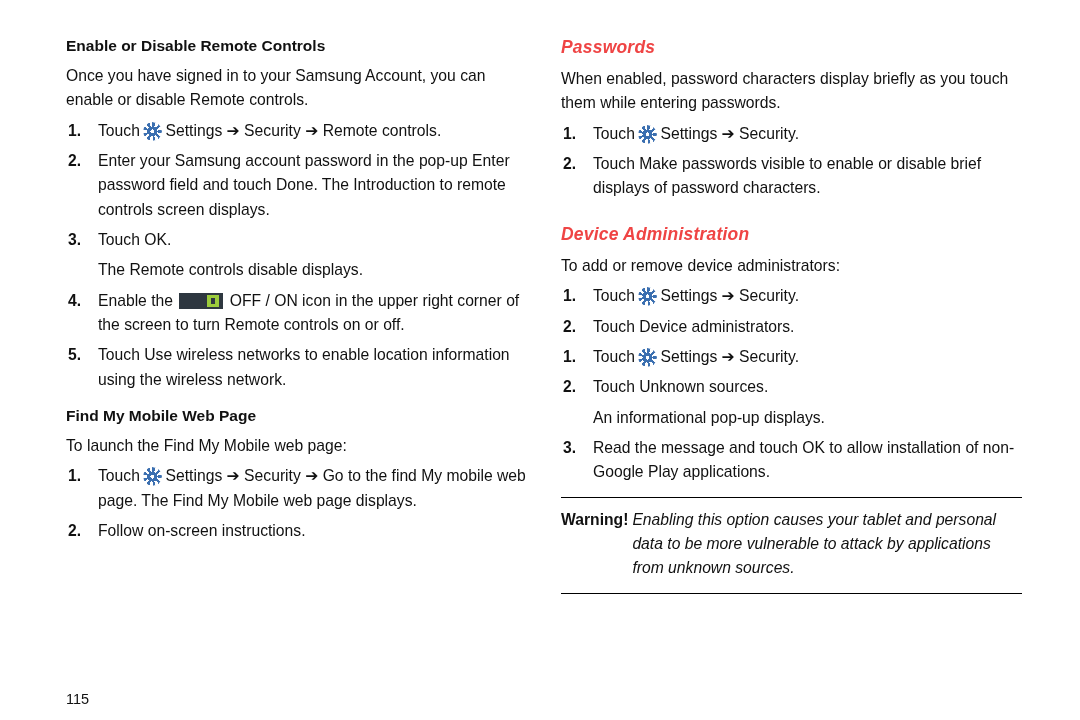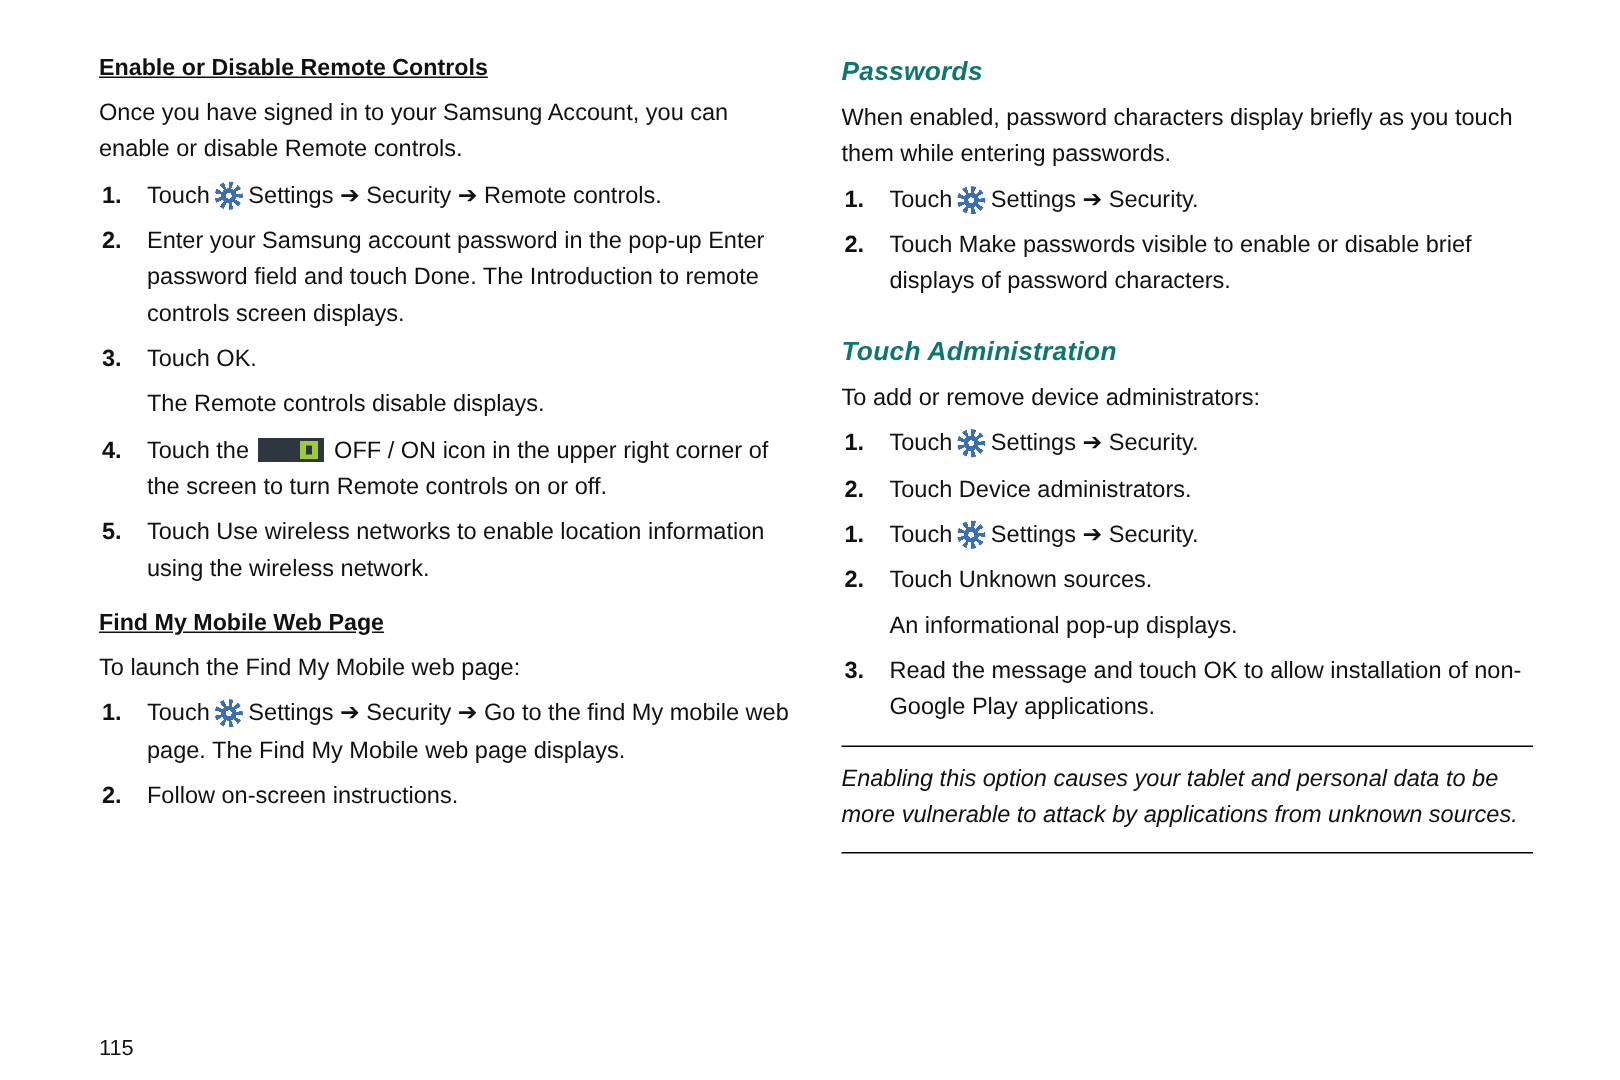--- a/index.html
+++ b/index.html
@@ -34,7 +34,6 @@
     font-weight: 700;
     margin: 0 0 6px 0;
     font-size: 15.5px;
-    text-decoration: underline;
   }
   .sub-heading-orange {
     font-weight: 700;

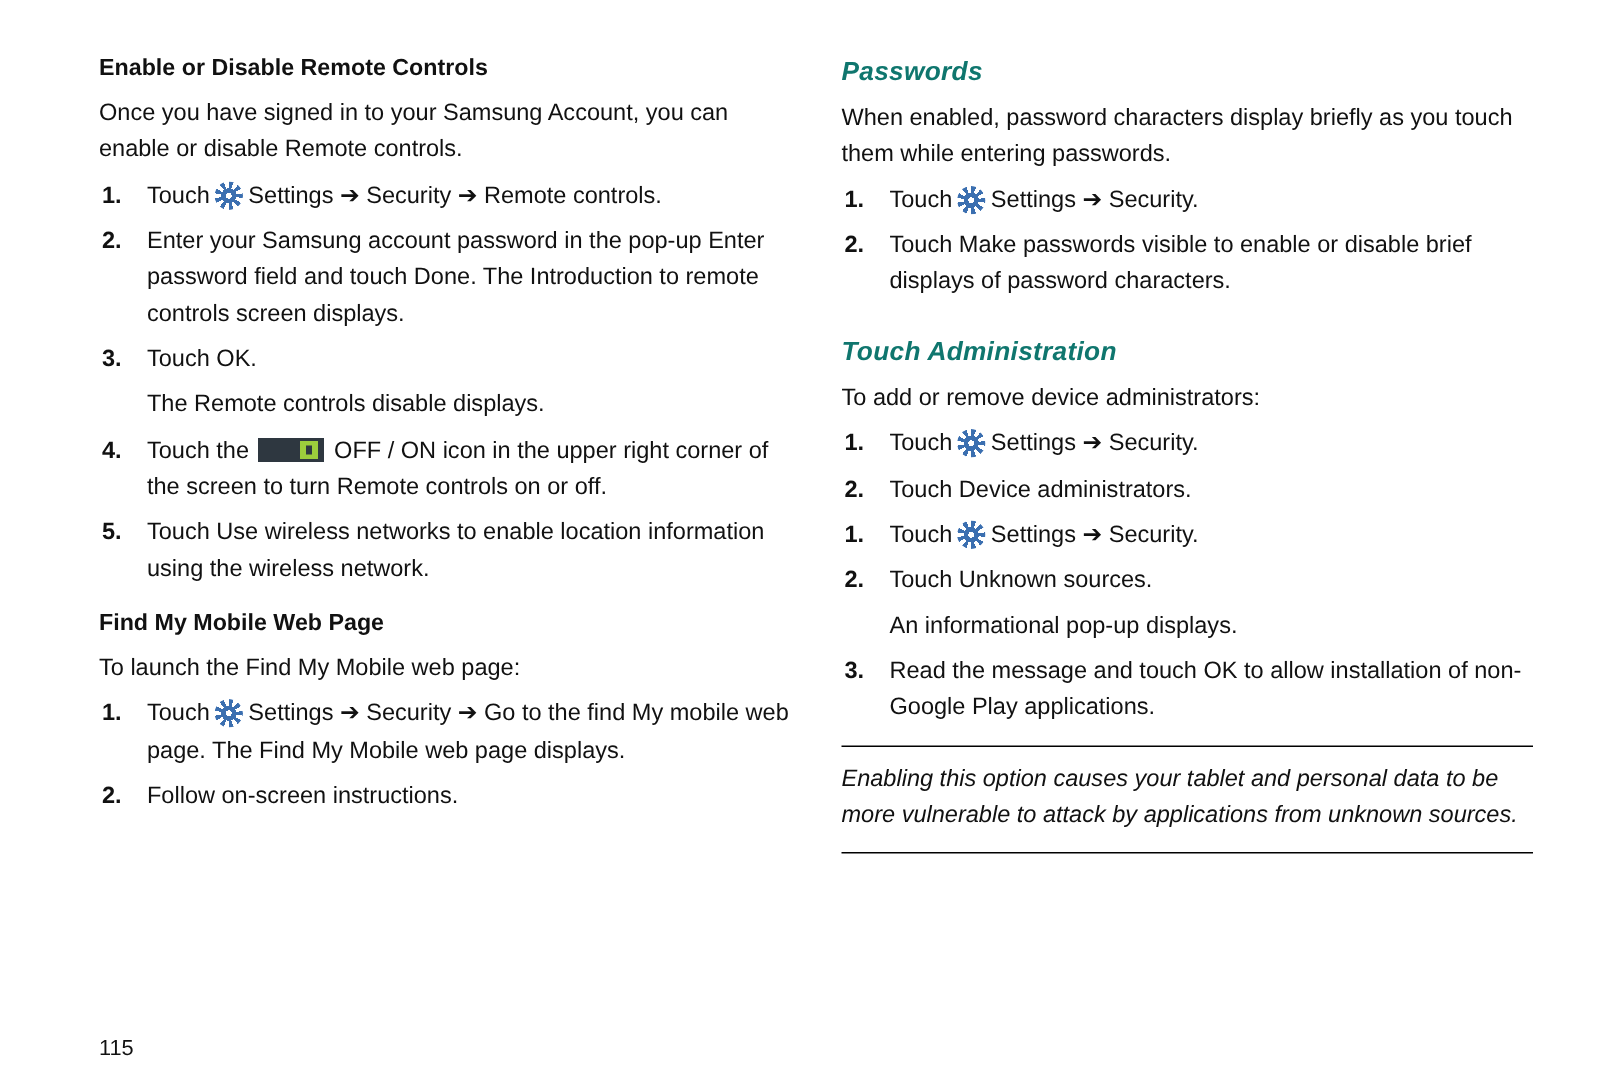--- a/index.html
+++ b/index.html
@@ -38,7 +38,7 @@
   .sub-heading-orange {
     font-weight: 700;
     font-style: italic;
-    color: #0f766e;
+    color: #ef4444;
     font-size: 17.5px;
     margin: 0 0 6px 0;
     letter-spacing: 0.2px;

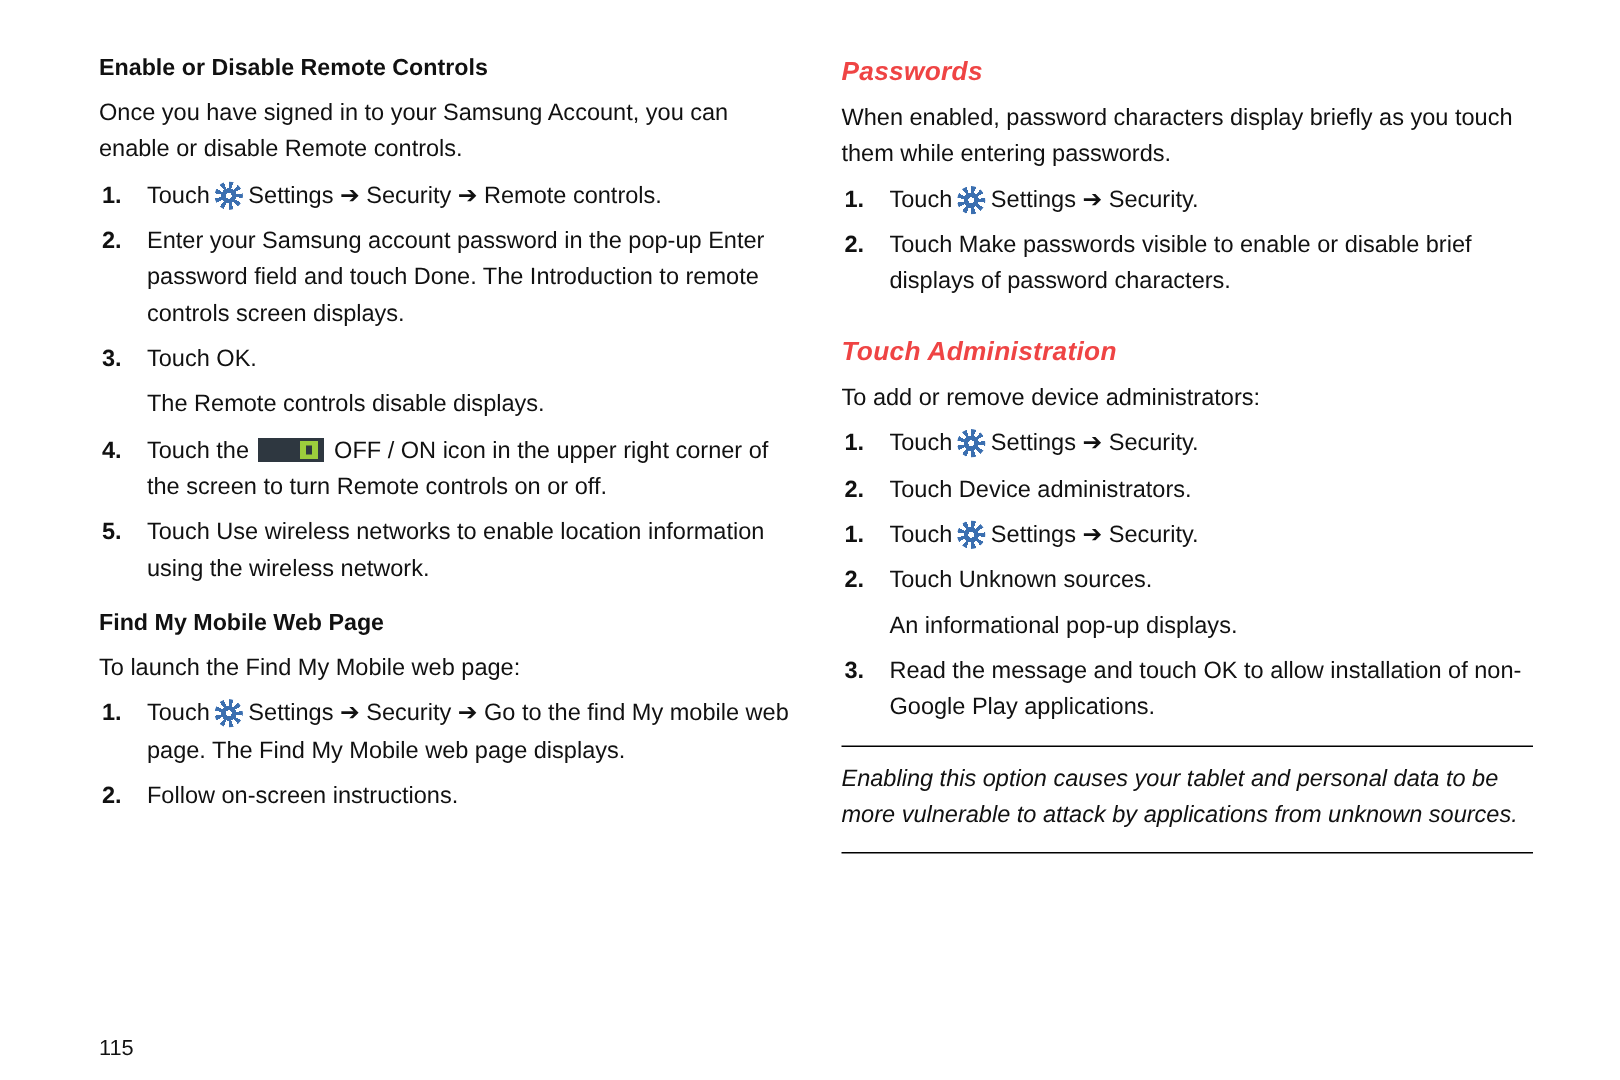--- a/index.html
+++ b/index.html
@@ -214,7 +214,7 @@
     </ol>
 
     <div class="spacer-md"></div>
-    <p class="sub-heading-orange">Touch Administration</p>
+    <p class="sub-heading-orange">Device Administration</p>
     <p>To add or remove device administrators:</p>
 
     <ol>

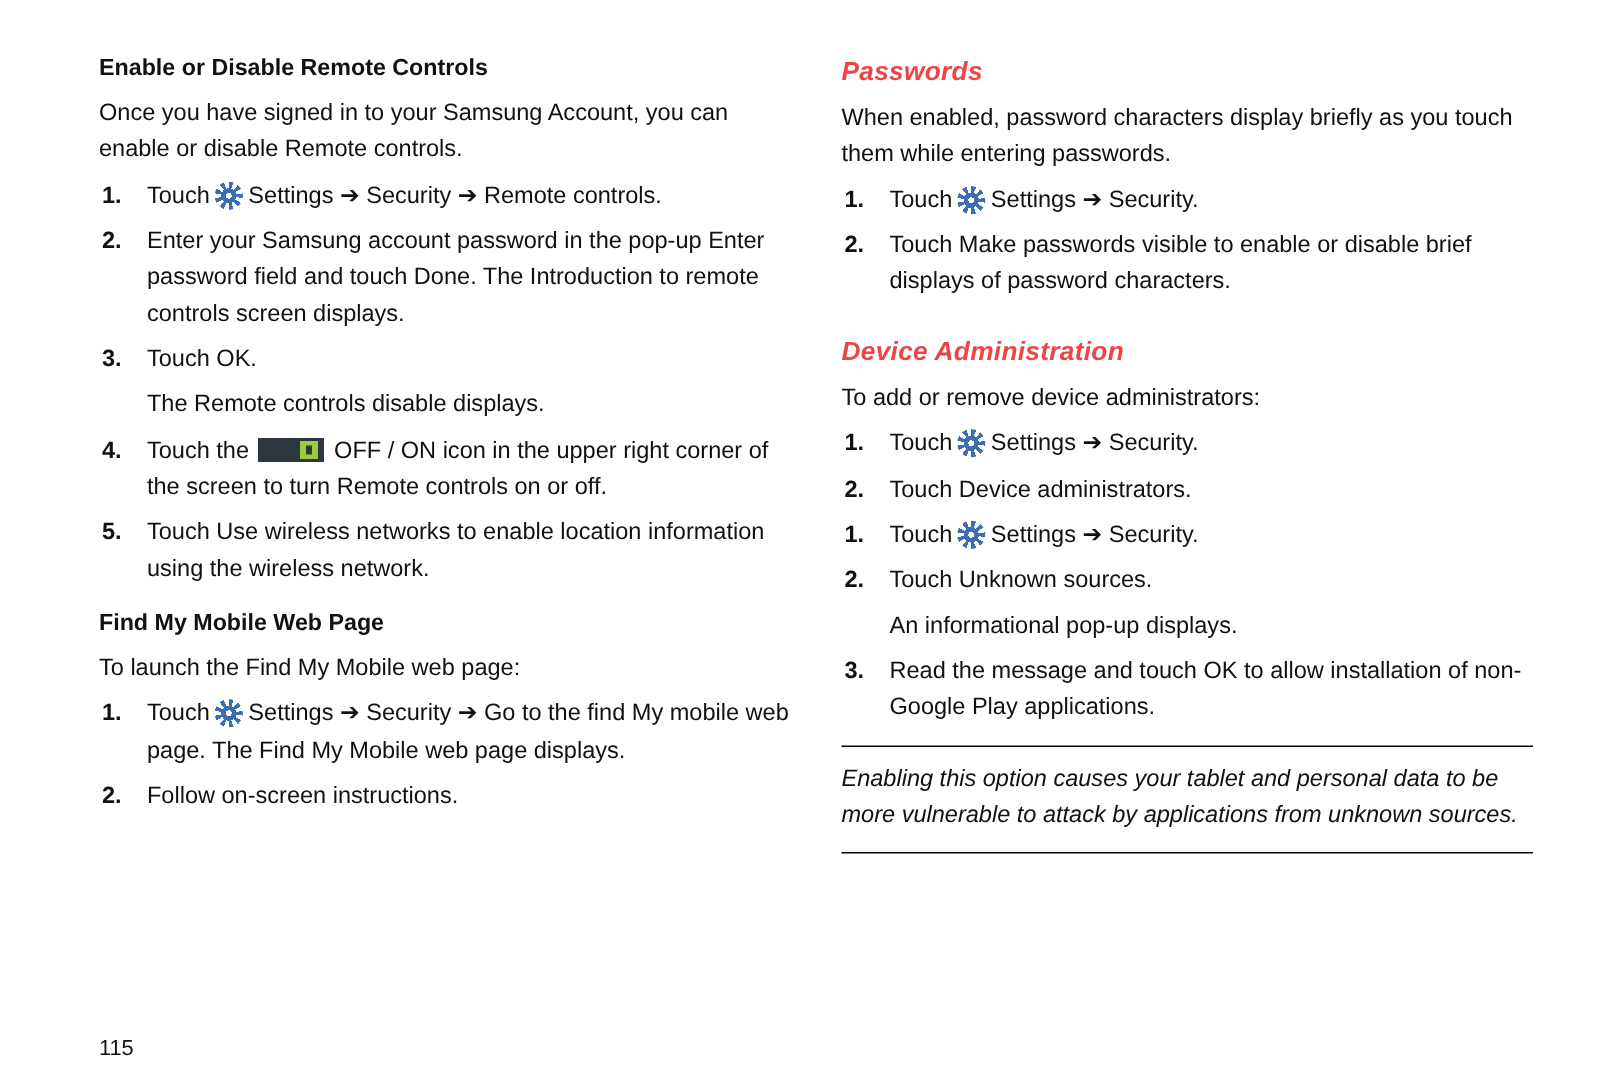--- a/index.html
+++ b/index.html
@@ -171,7 +171,7 @@
       </li>
       <li>
         <span class="num">4.</span>
-        <span>Touch the </span><span class="toggle-icon"></span><b> OFF / ON</b><span> icon in the upper right corner of the screen to turn Remote controls on or off.</span>
+        <span>Enable the </span><span class="toggle-icon"></span><b> OFF / ON</b><span> icon in the upper right corner of the screen to turn Remote controls on or off.</span>
       </li>
       <li>
         <span class="num">5.</span>

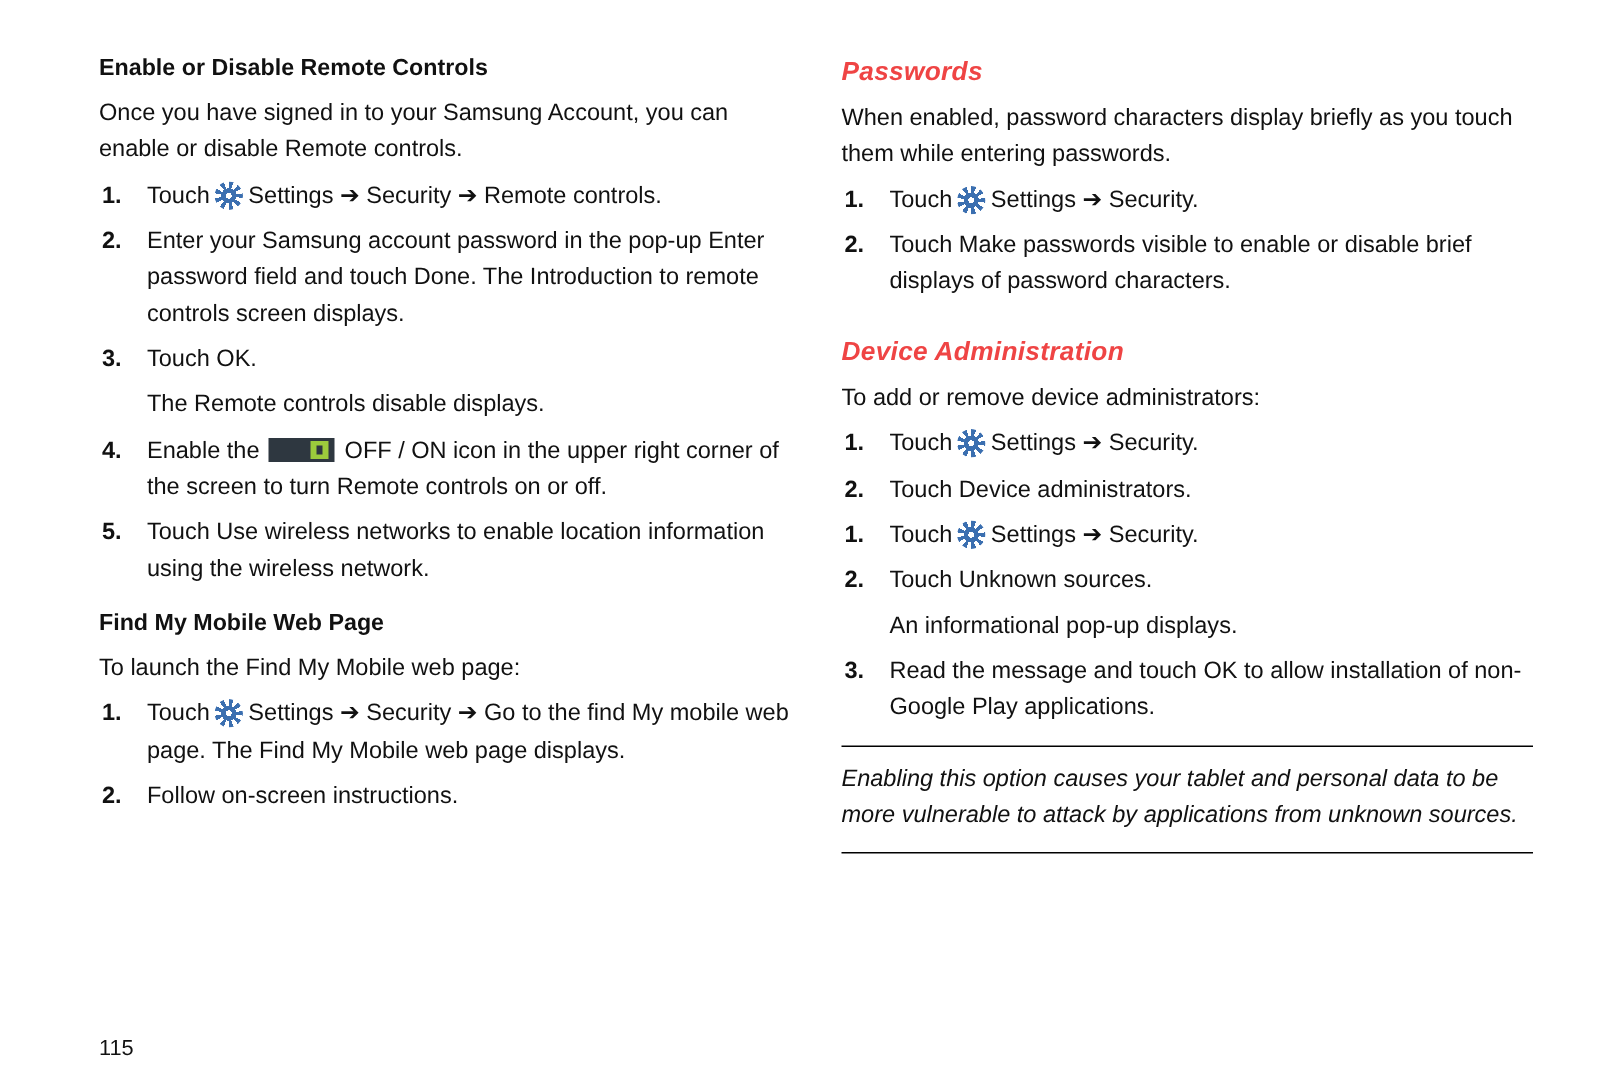--- a/index.html
+++ b/index.html
@@ -248,6 +248,7 @@
 
     <hr class="rule">
     <div class="warning-block">
+      <div class="wlabel">Warning!</div>
       <div class="wtext">Enabling this option causes your tablet and personal data to be more vulnerable to attack by applications from unknown sources.</div>
     </div>
     <hr class="rule">

